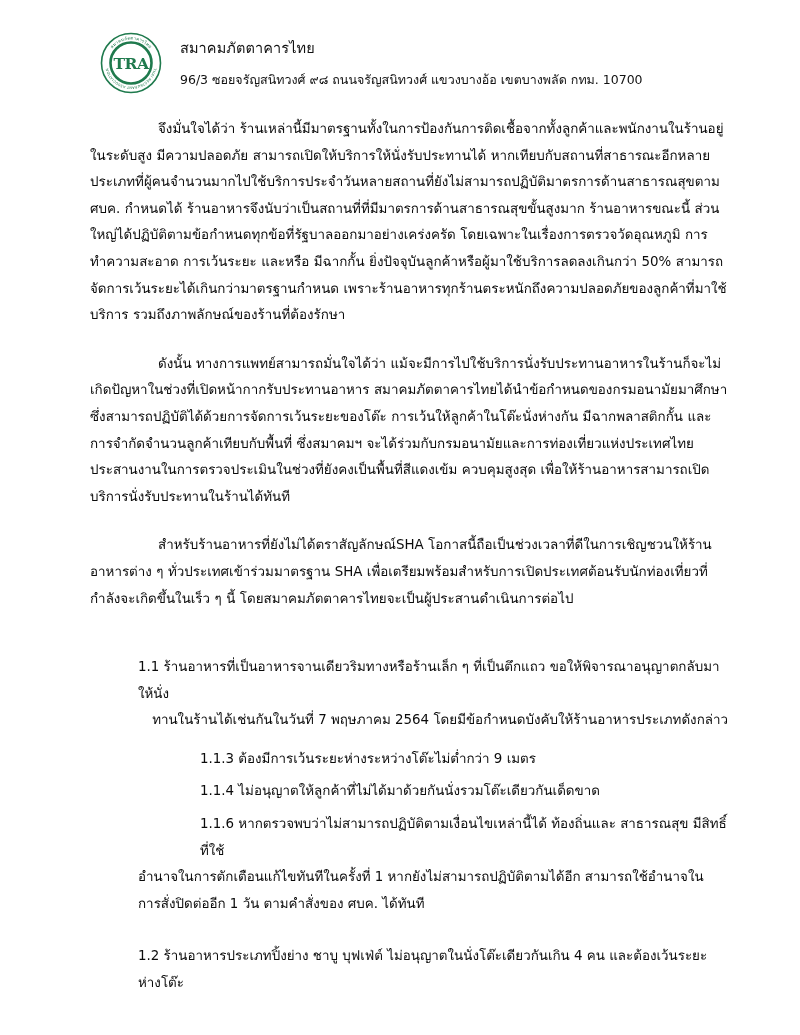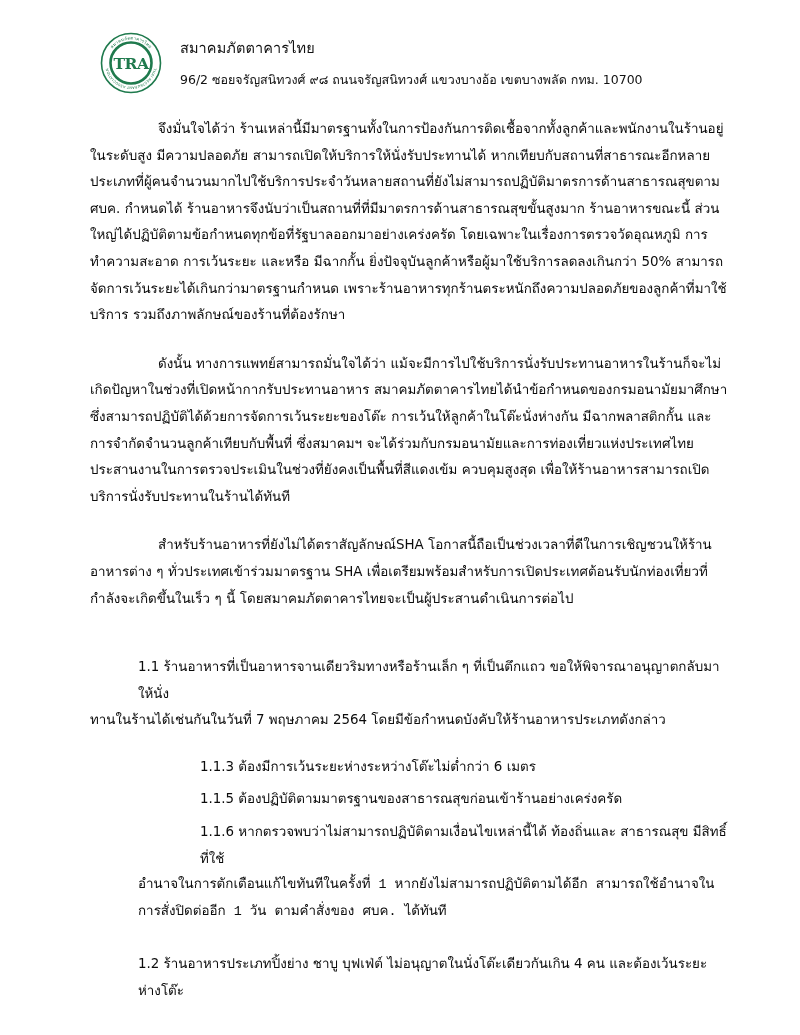--- a/index.html
+++ b/index.html
@@ -131,7 +131,7 @@
 
     <div class="org-block">
       <div class="org-name">สมาคมภัตตาคารไทย</div>
-      <div class="org-address">96/2 ซอยจรัญสนิทวงศ์ ๙๘ ถนนจรัญสนิทวงศ์ แขวงบางอ้อ เขตบางพลัด กทม. 10700</div>
+      <div class="org-address">96/3 ซอยจรัญสนิทวงศ์ ๙๘ ถนนจรัญสนิทวงศ์ แขวงบางอ้อ เขตบางพลัด กทม. 10700</div>
     </div>
 
   </div>

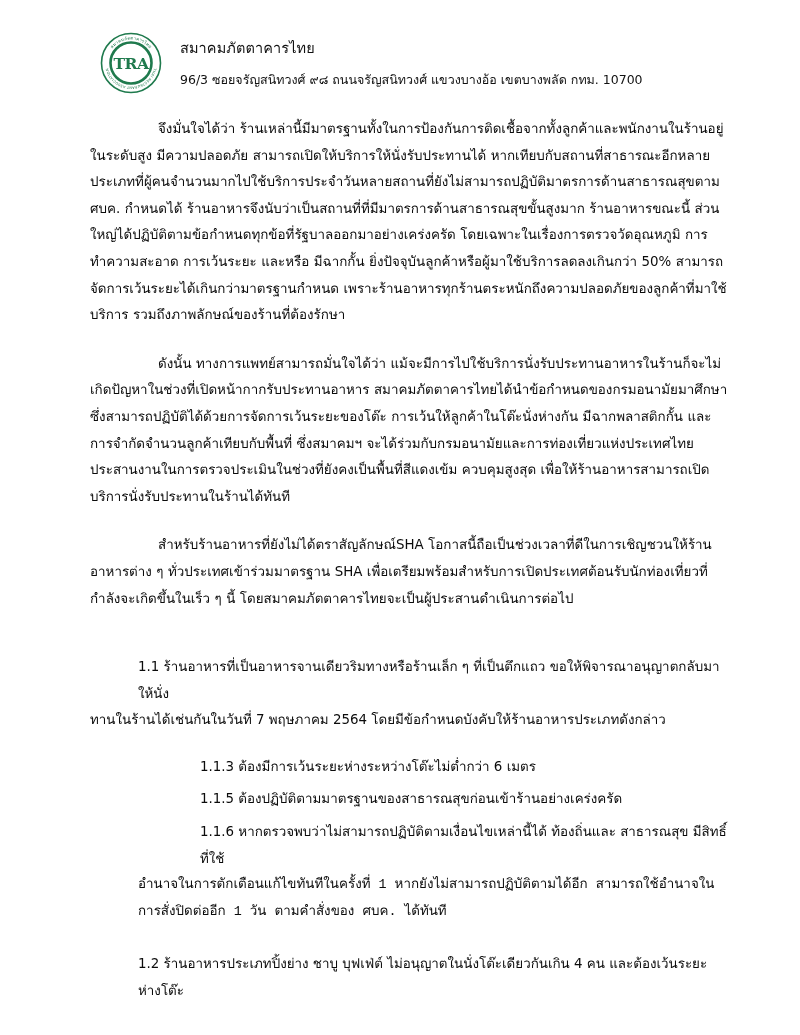--- a/index.html
+++ b/index.html
@@ -80,7 +80,7 @@
 
   
   .item-l1 {
-    margin: 0 0 20px 0;
+    margin: 0 0 12px 0;
     padding-left: 48px;
     text-indent: 0;
   }

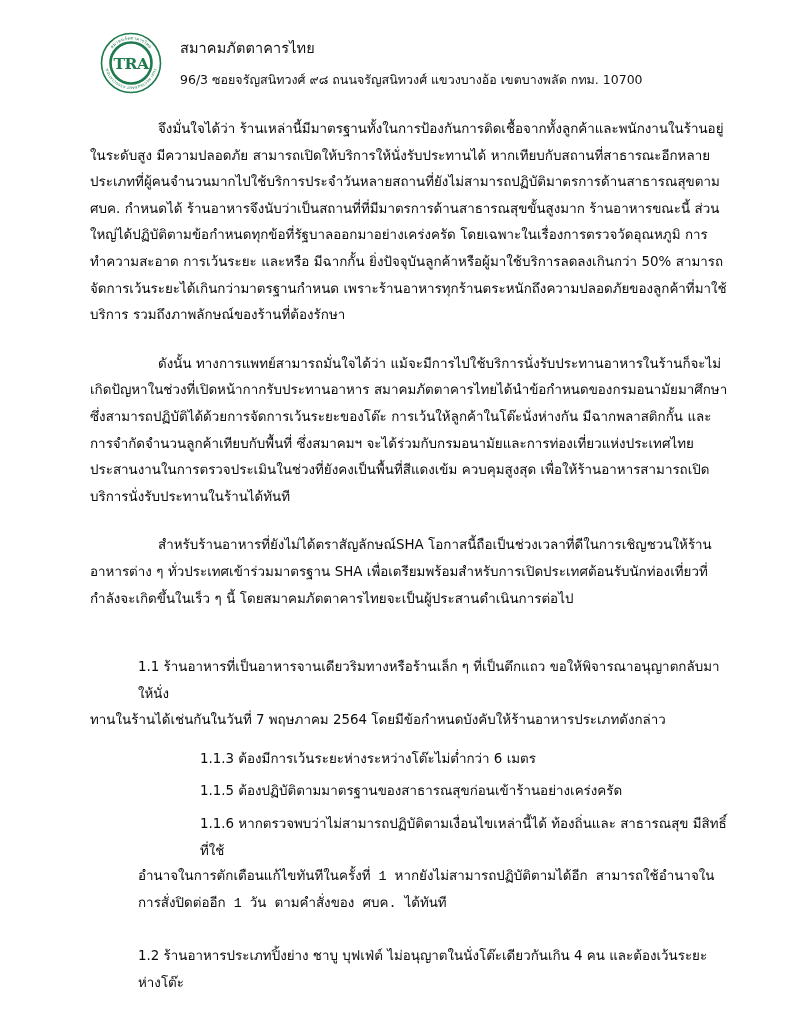--- a/index.html
+++ b/index.html
@@ -88,6 +88,7 @@
   .item-l1 .runon {
     display: block;
     margin-left: -48px;
+    text-align: right;
   }
 
   .item-l2 {

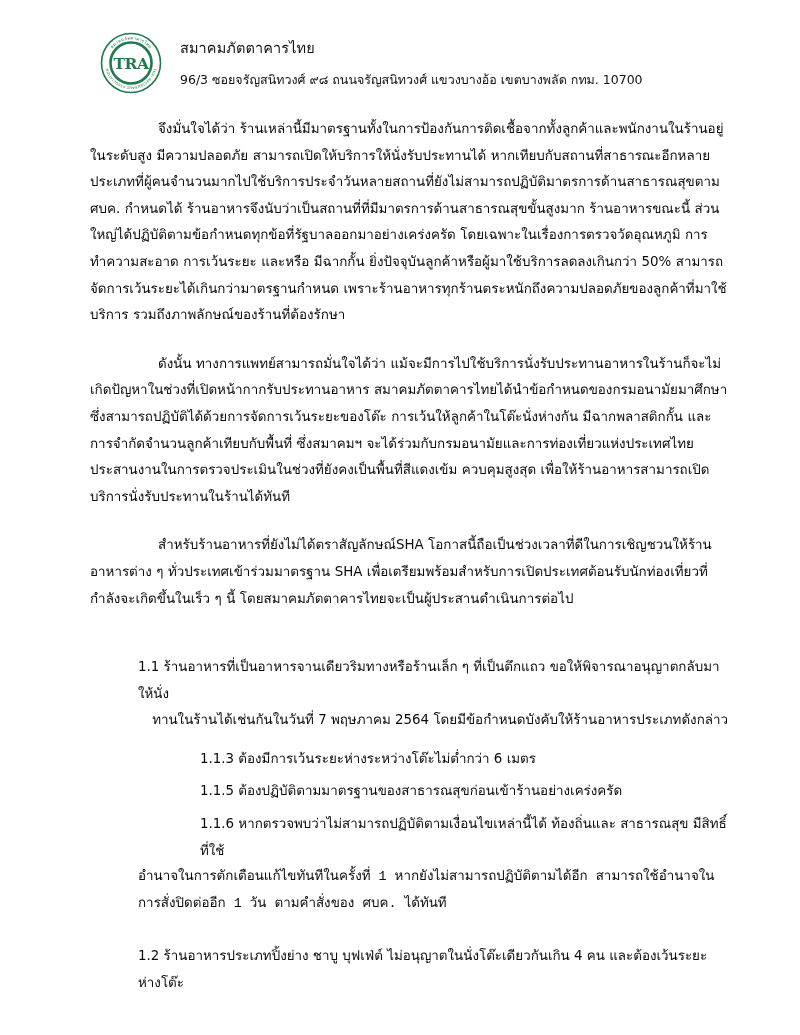--- a/index.html
+++ b/index.html
@@ -152,7 +152,7 @@
       <span class="runon">ทานในร้านได้เช่นกันในวันที่ 7 พฤษภาคม 2564 โดยมีข้อกำหนดบังคับให้ร้านอาหารประเภทดังกล่าว</span>
     </div>
 
-    <div class="item-l2">1.1.3 ต้องมีการเว้นระยะห่างระหว่างโต๊ะไม่ต่ำกว่า 6 เมตร</div>
+    <div class="item-l2">1.1.3 ต้องมีการเว้นระยะห่างระหว่างโต๊ะไม่ต่ำกว่า 9 เมตร</div>
     <div class="item-l2">1.1.5 ต้องปฏิบัติตามมาตรฐานของสาธารณสุขก่อนเข้าร้านอย่างเคร่งครัด</div>
 
     <div class="item-l2">

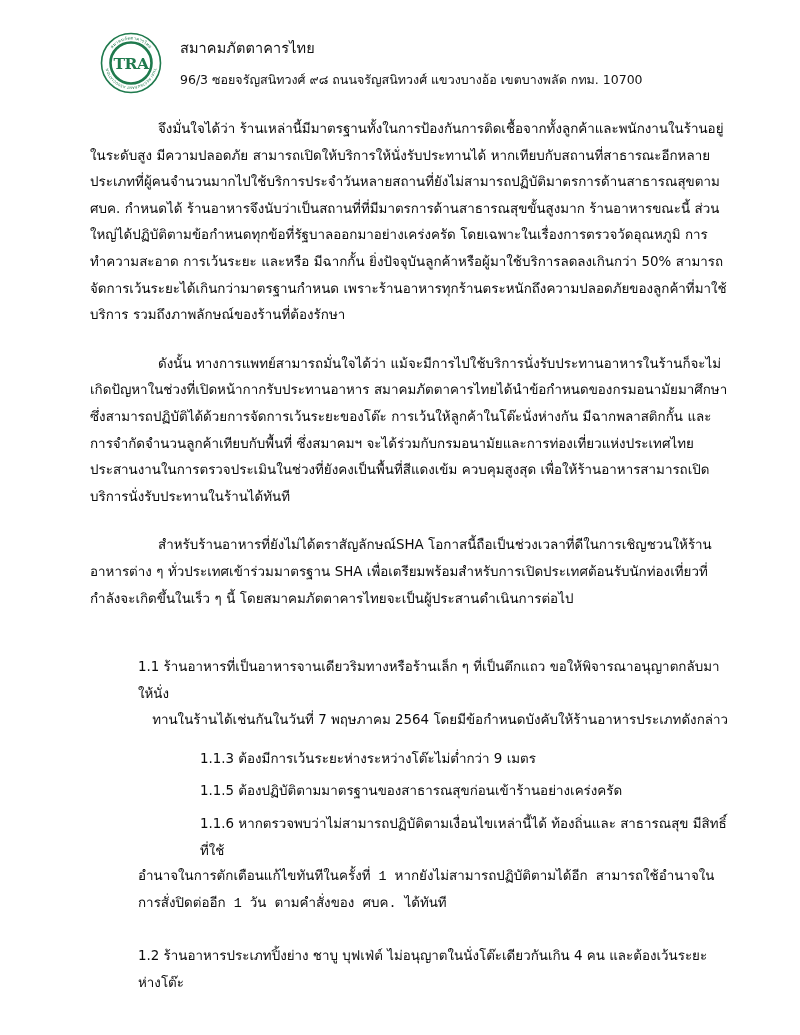--- a/index.html
+++ b/index.html
@@ -153,6 +153,7 @@
     </div>
 
     <div class="item-l2">1.1.3 ต้องมีการเว้นระยะห่างระหว่างโต๊ะไม่ต่ำกว่า 9 เมตร</div>
+    <div class="item-l2">1.1.4 ไม่อนุญาตให้ลูกค้าที่ไม่ได้มาด้วยกันนั่งรวมโต๊ะเดียวกันเด็ดขาด</div>
     <div class="item-l2">1.1.5 ต้องปฏิบัติตามมาตรฐานของสาธารณสุขก่อนเข้าร้านอย่างเคร่งครัด</div>
 
     <div class="item-l2">

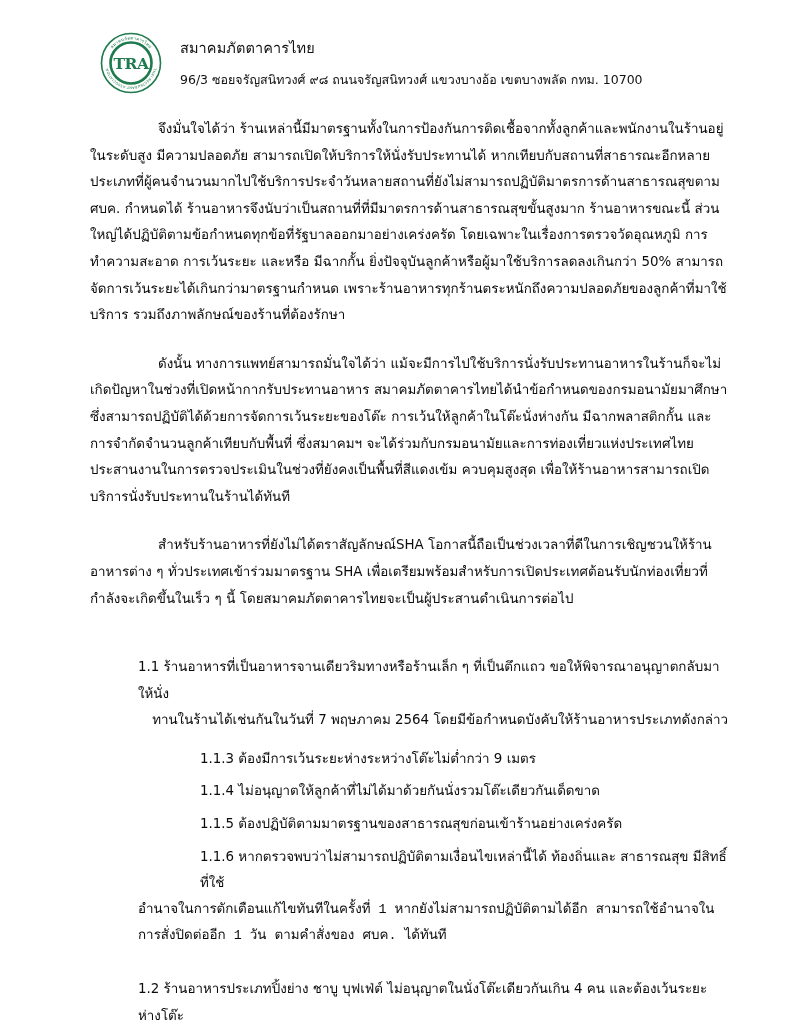--- a/index.html
+++ b/index.html
@@ -154,7 +154,6 @@
 
     <div class="item-l2">1.1.3 ต้องมีการเว้นระยะห่างระหว่างโต๊ะไม่ต่ำกว่า 9 เมตร</div>
     <div class="item-l2">1.1.4 ไม่อนุญาตให้ลูกค้าที่ไม่ได้มาด้วยกันนั่งรวมโต๊ะเดียวกันเด็ดขาด</div>
-    <div class="item-l2">1.1.5 ต้องปฏิบัติตามมาตรฐานของสาธารณสุขก่อนเข้าร้านอย่างเคร่งครัด</div>
 
     <div class="item-l2">
       <span>1.1.6 หากตรวจพบว่าไม่สามารถปฏิบัติตามเงื่อนไขเหล่านี้ได้ ท้องถิ่นและ สาธารณสุข มีสิทธิ์ที่ใช้</span>

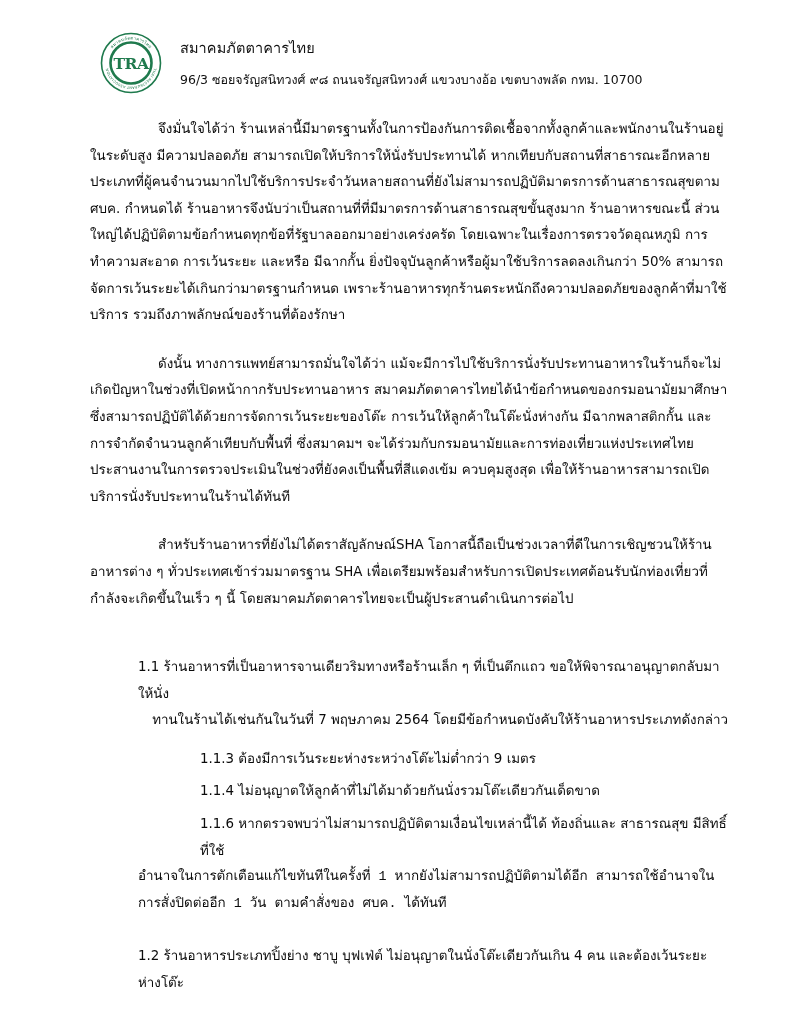--- a/index.html
+++ b/index.html
@@ -100,7 +100,6 @@
   .item-l2 .runon {
     display: block;
     margin-left: -62px;
-    font-family: Liberation Mono, monospace;
   }
 
   .section-gap { height: 20px; }

